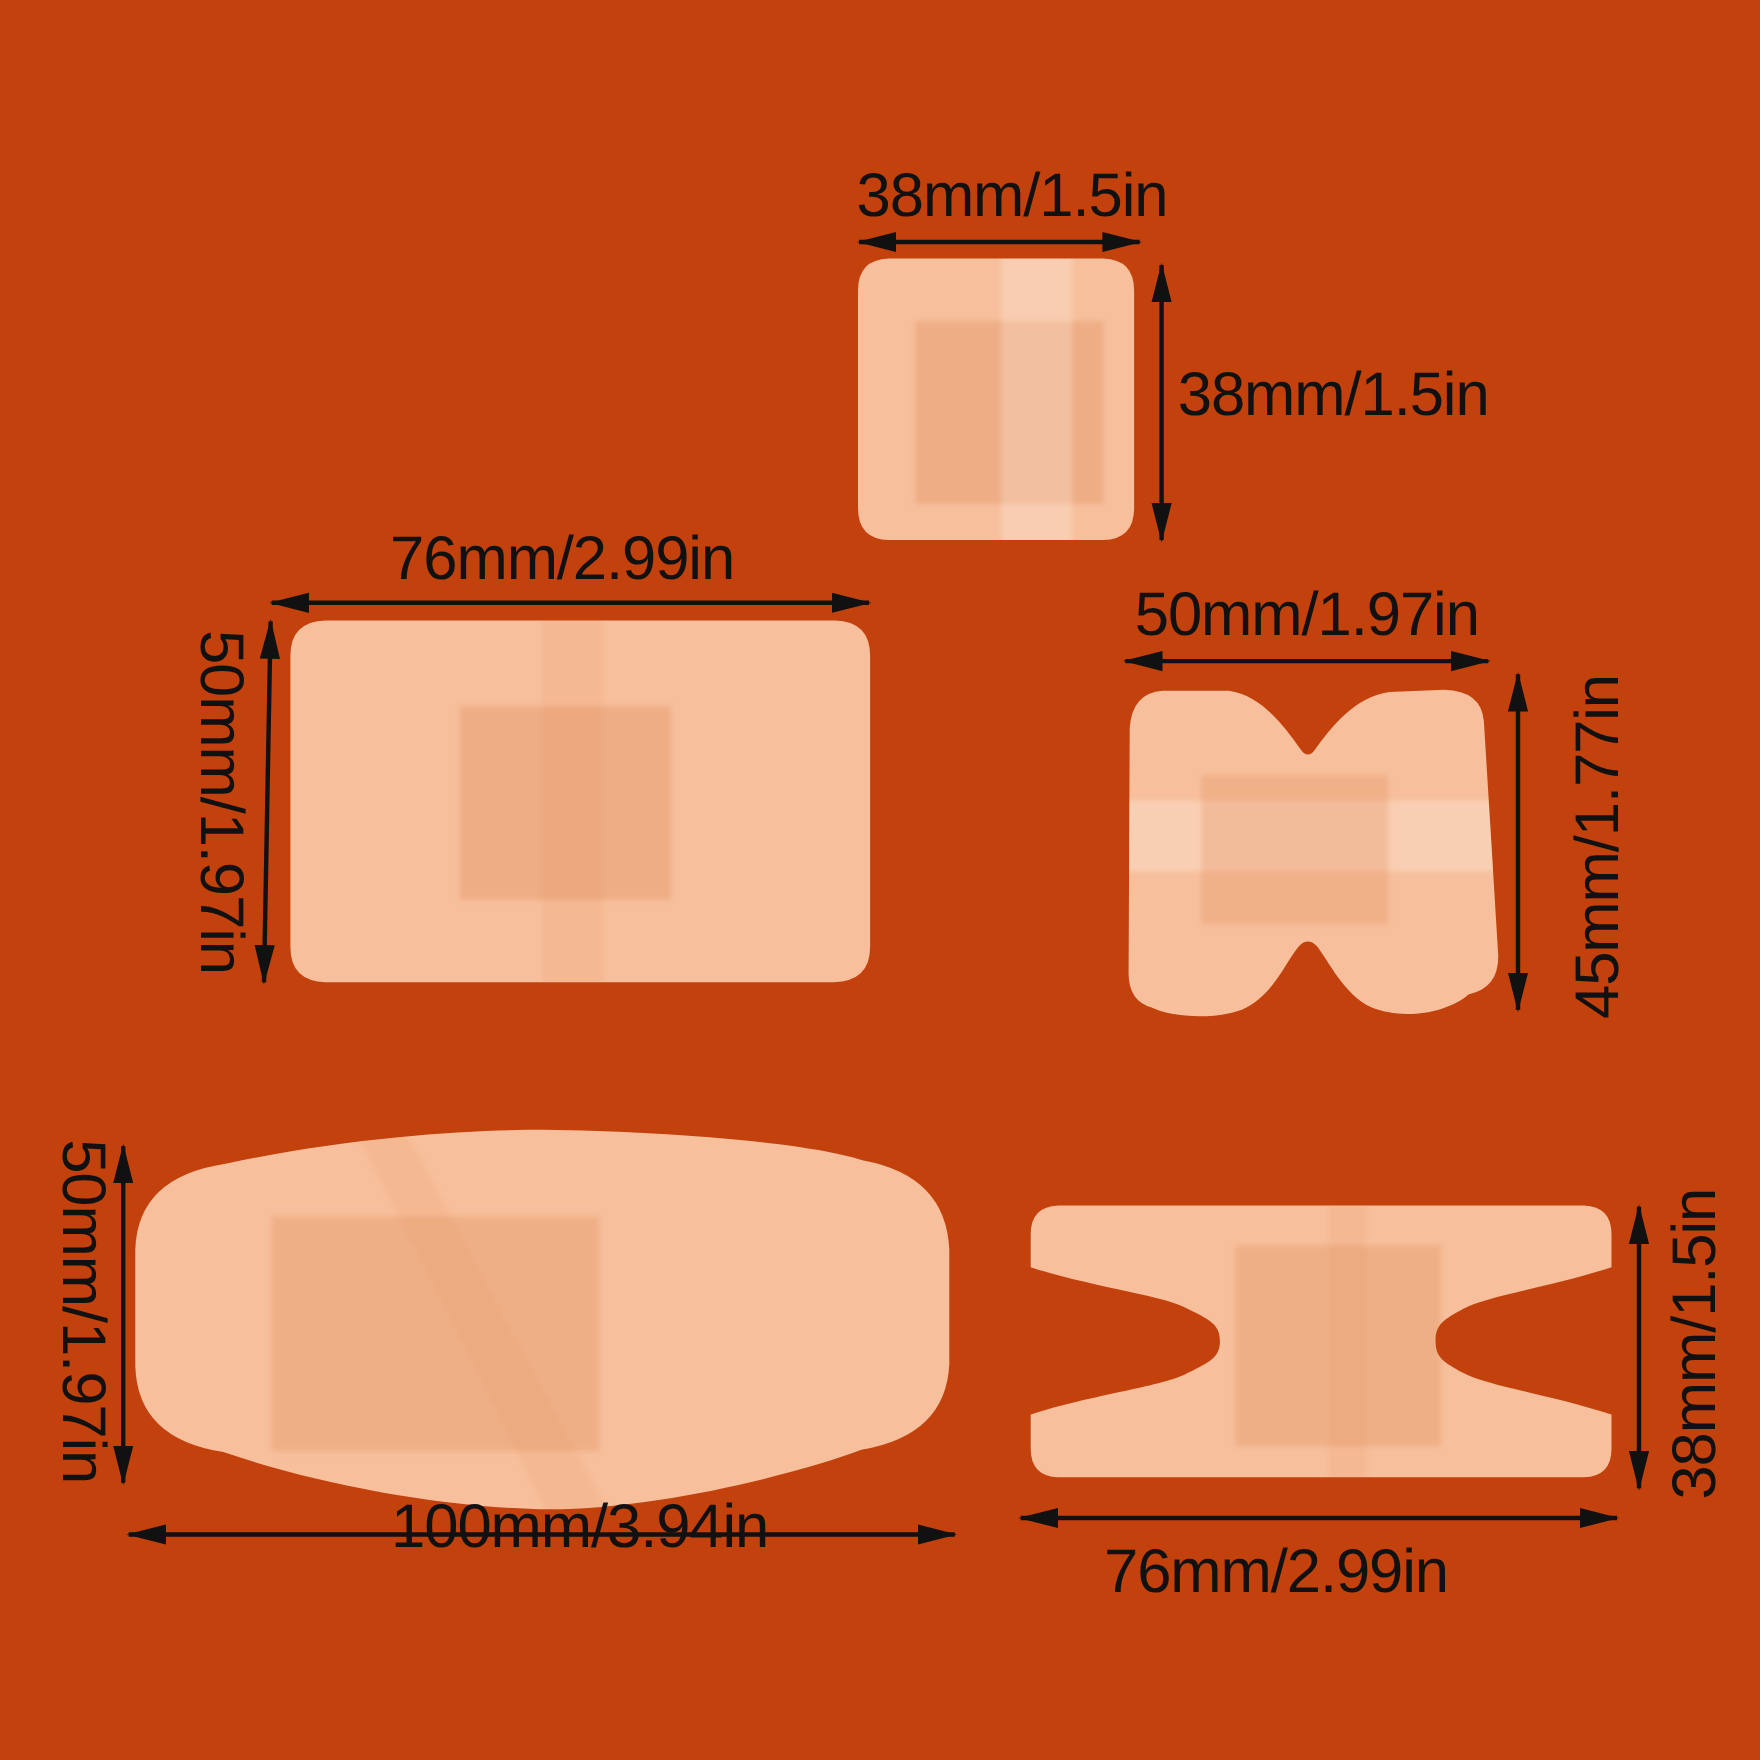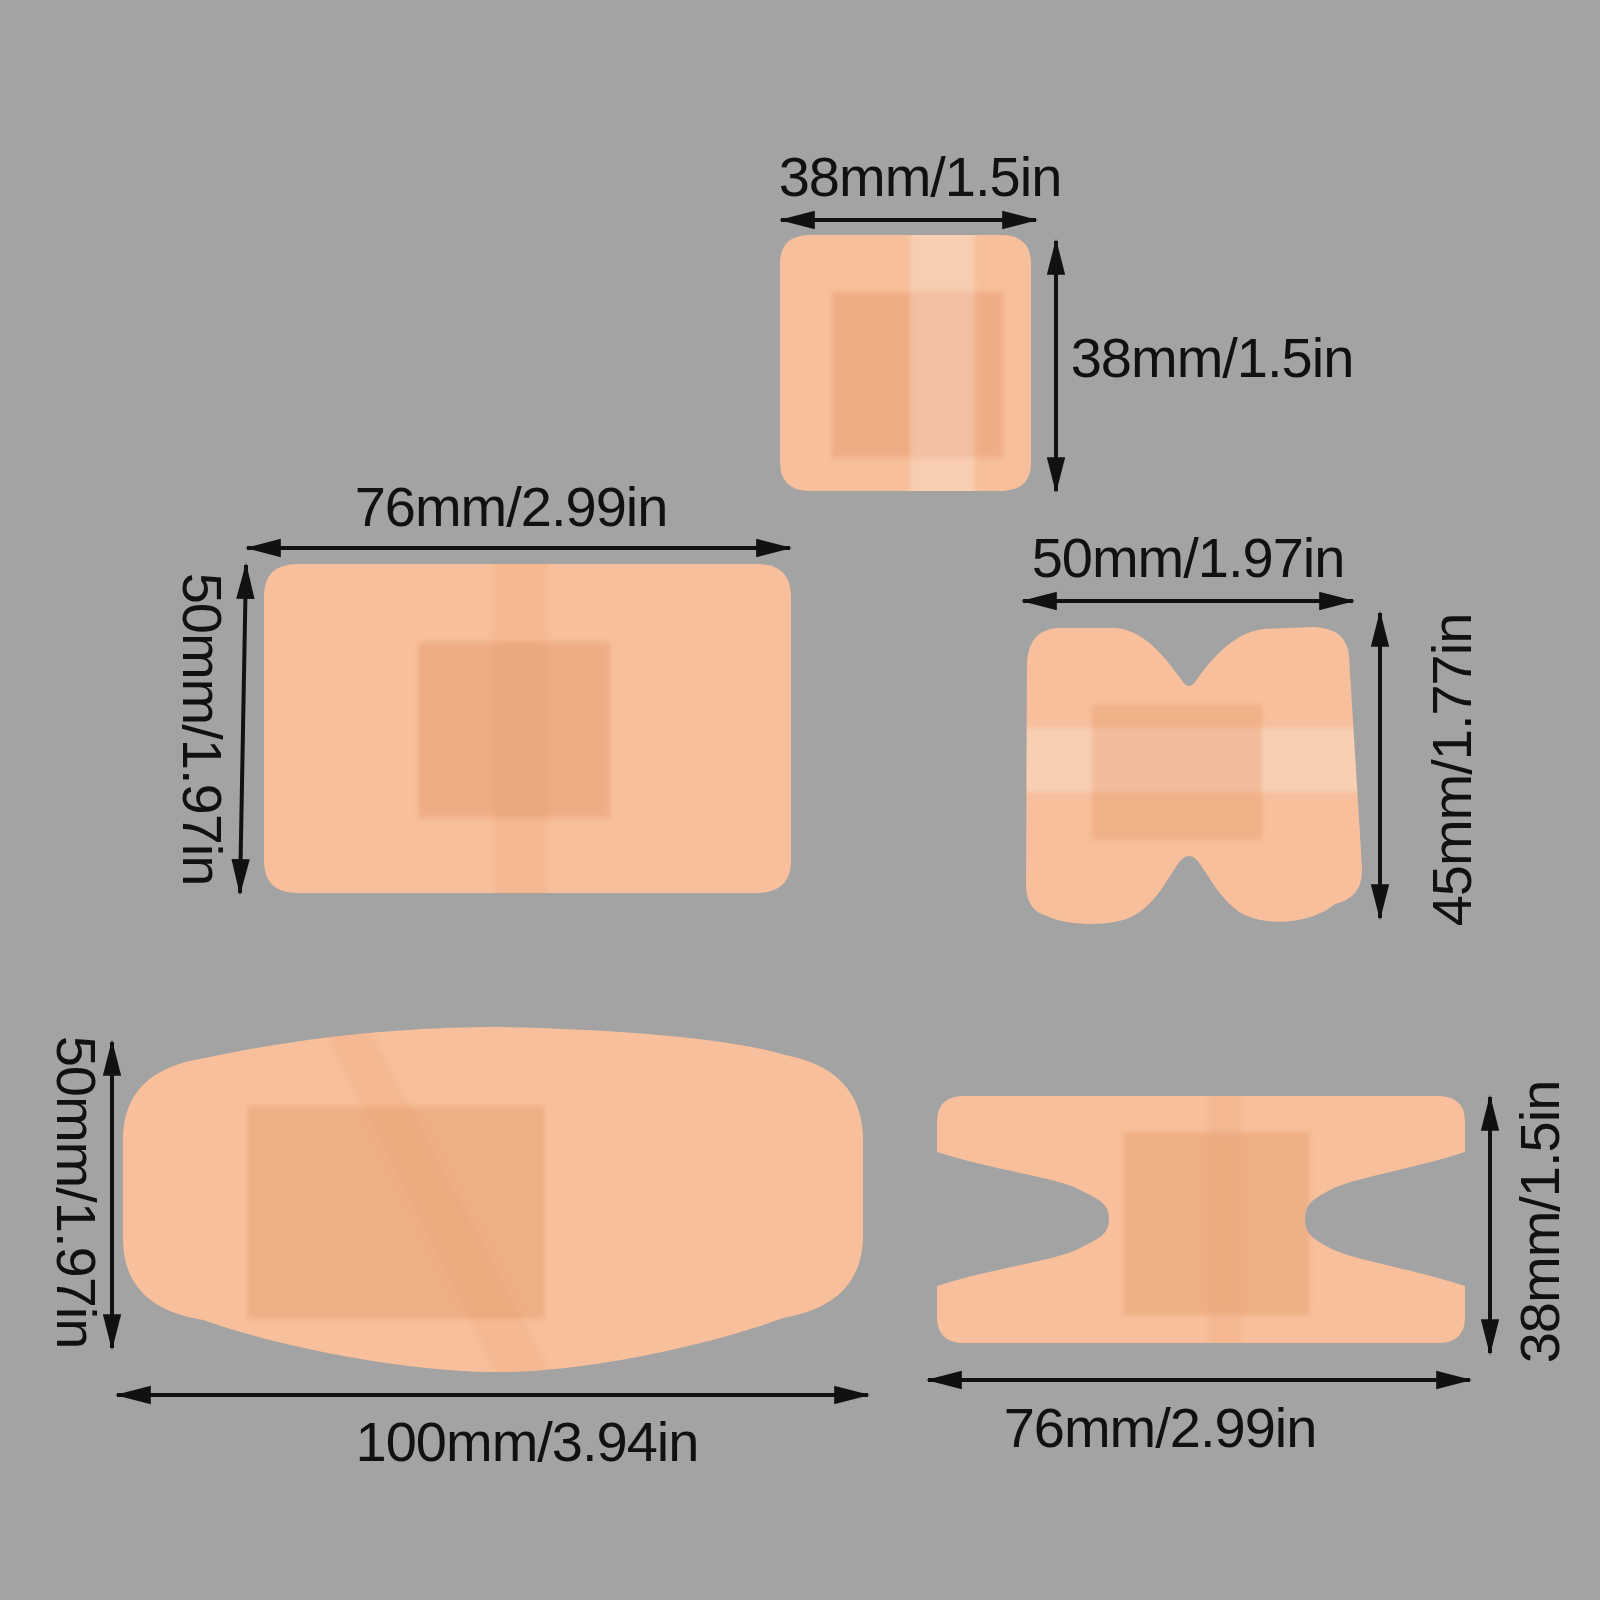--- a/index.html
+++ b/index.html
@@ -3,7 +3,7 @@
 <meta charset="utf-8">
 <style>
   html,body{margin:0;padding:0;background:#ffffff;}
-  .stage{position:relative;width:1600px;height:1600px;background:#a3a3a3;overflow:hidden;
+  .stage{position:relative;width:1600px;height:1600px;background:#c2410c;overflow:hidden;
          font-family:"Liberation Sans", sans-serif;}
   .diagram-svg{position:absolute;left:0;top:0;}
   .dim-label{position:absolute;font-size:56px;letter-spacing:-1px;color:#111111;

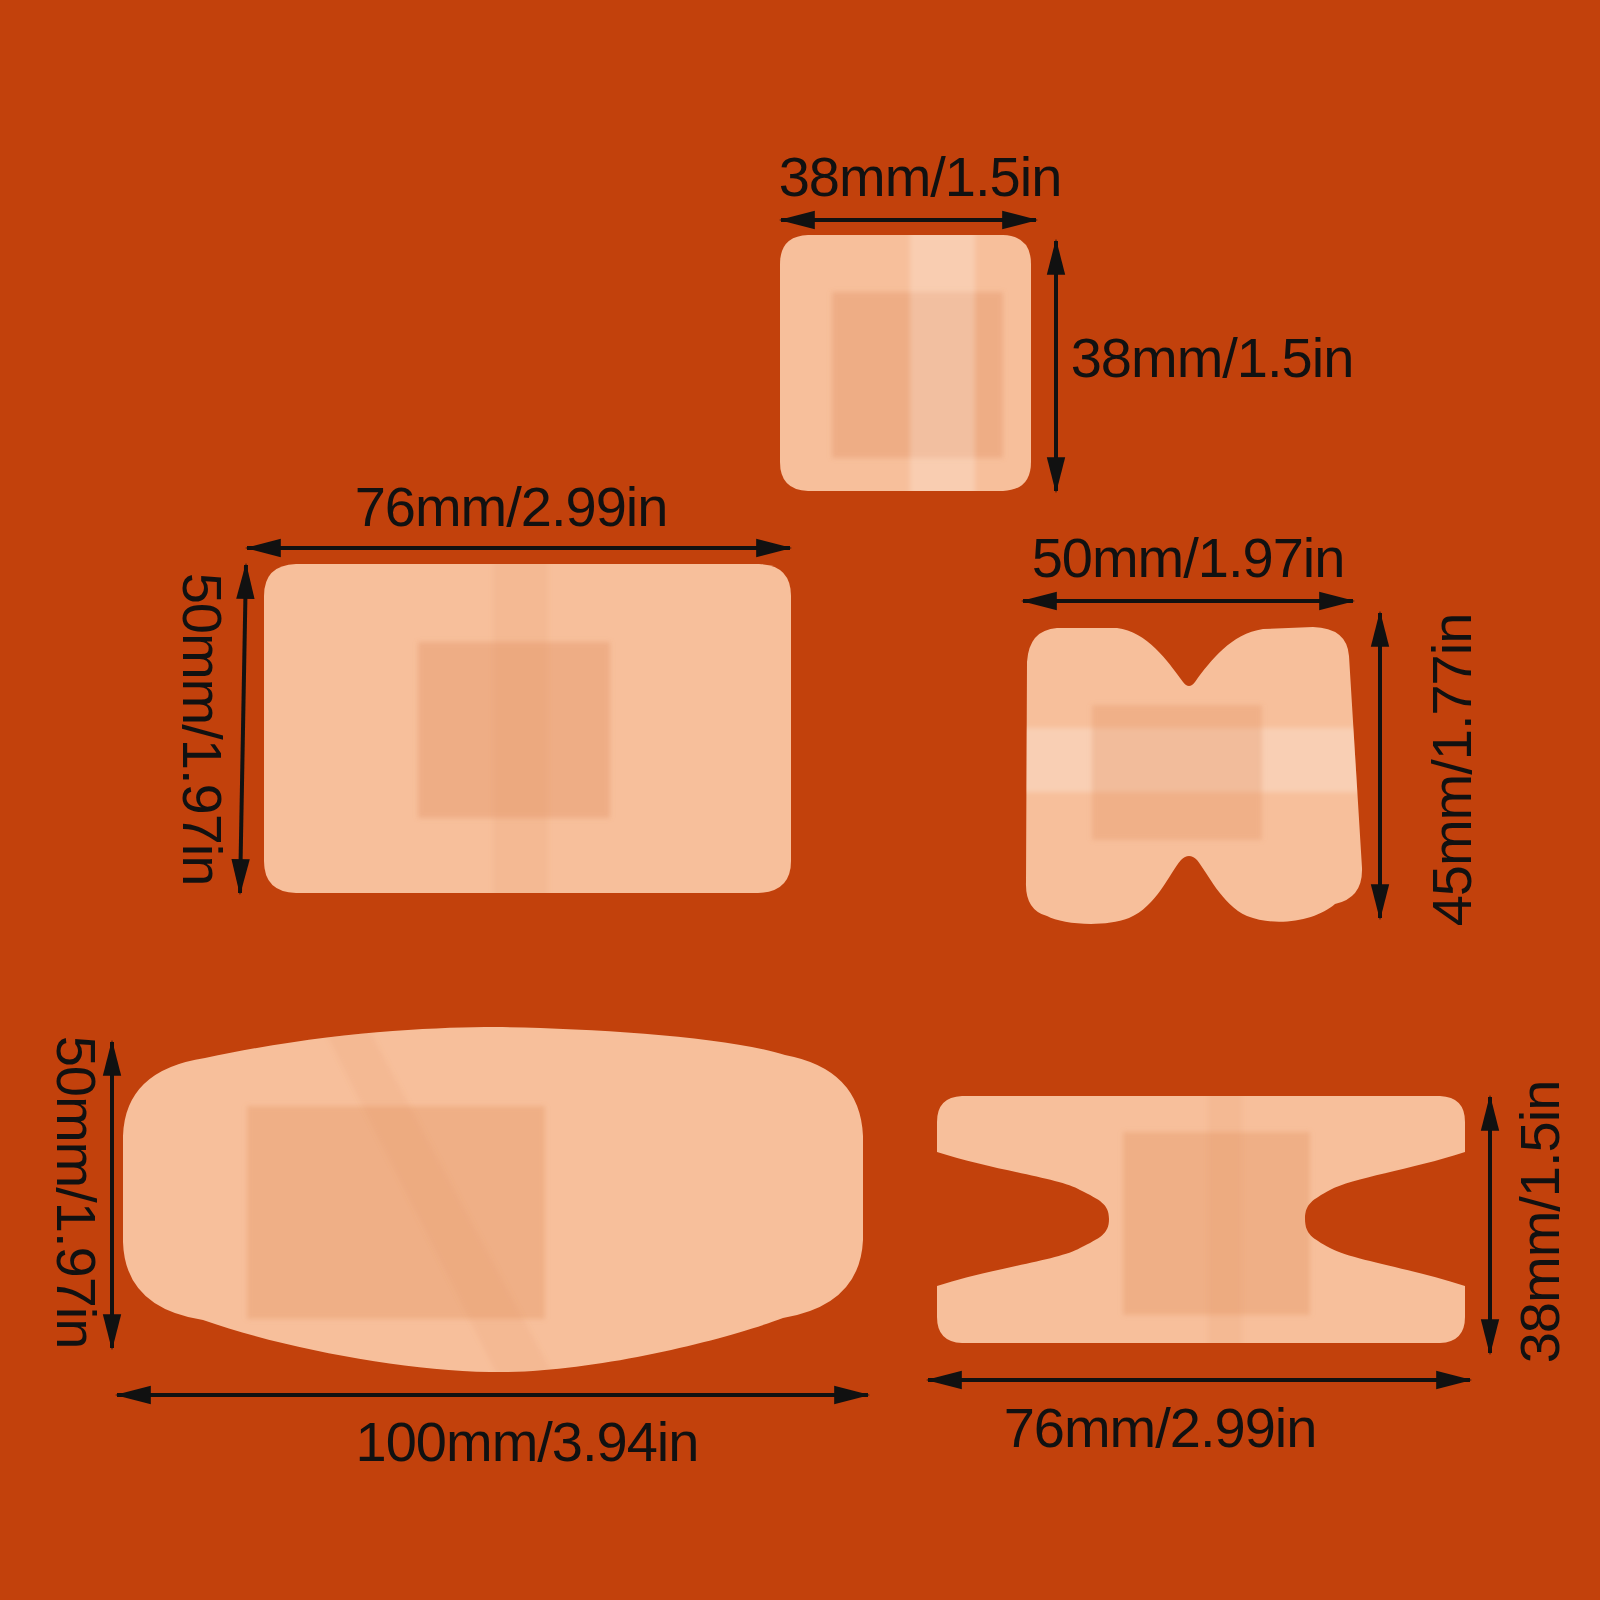--- a/index.html
+++ b/index.html
@@ -107,7 +107,7 @@
   <div class="dim-label rotm90" style="left:1452px;top:770px;">45mm/1.77in</div>
 
   <div class="dim-label rot90" style="left:76px;top:1192px;">50mm/1.97in</div>
-  <div class="dim-label" style="left:527px;top:1442px;">100mm/3.94in</div>
+  <div class="dim-label" style="left:527px;top:1387px;">100mm/3.94in</div>
 
   <div class="dim-label rotm90" style="left:1540px;top:1222px;">38mm/1.5in</div>
   <div class="dim-label" style="left:1160px;top:1428px;">76mm/2.99in</div>

